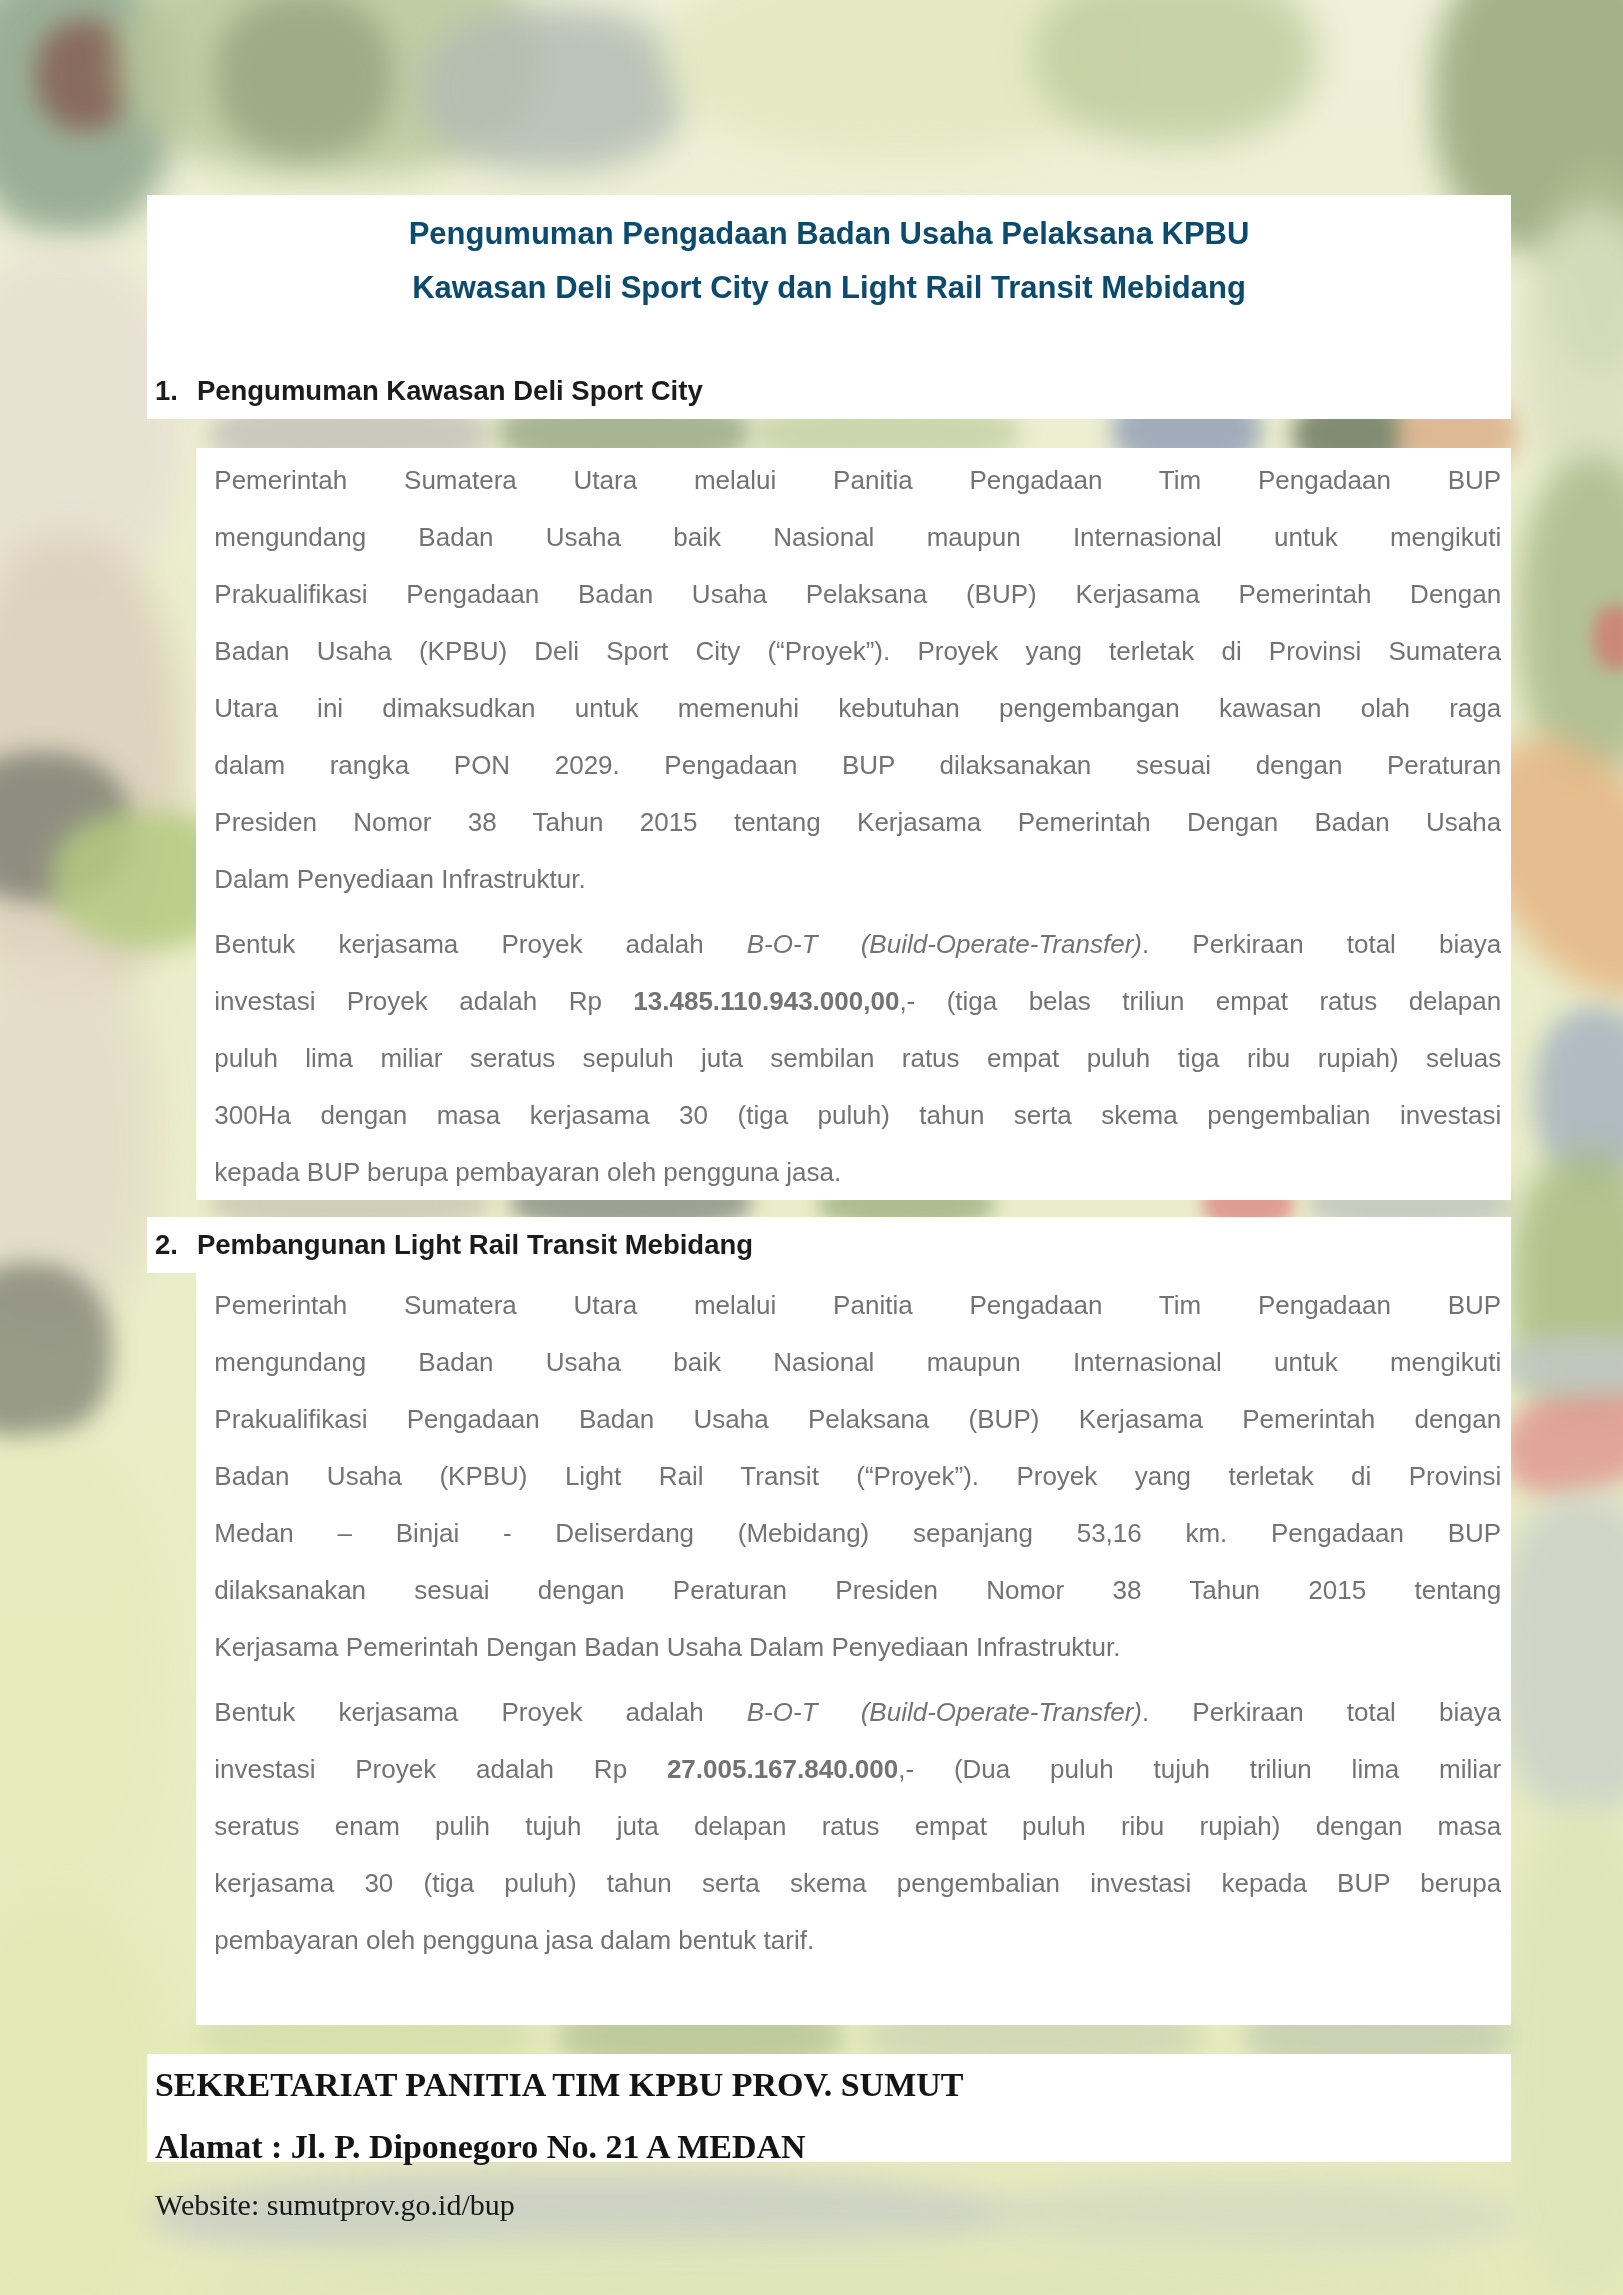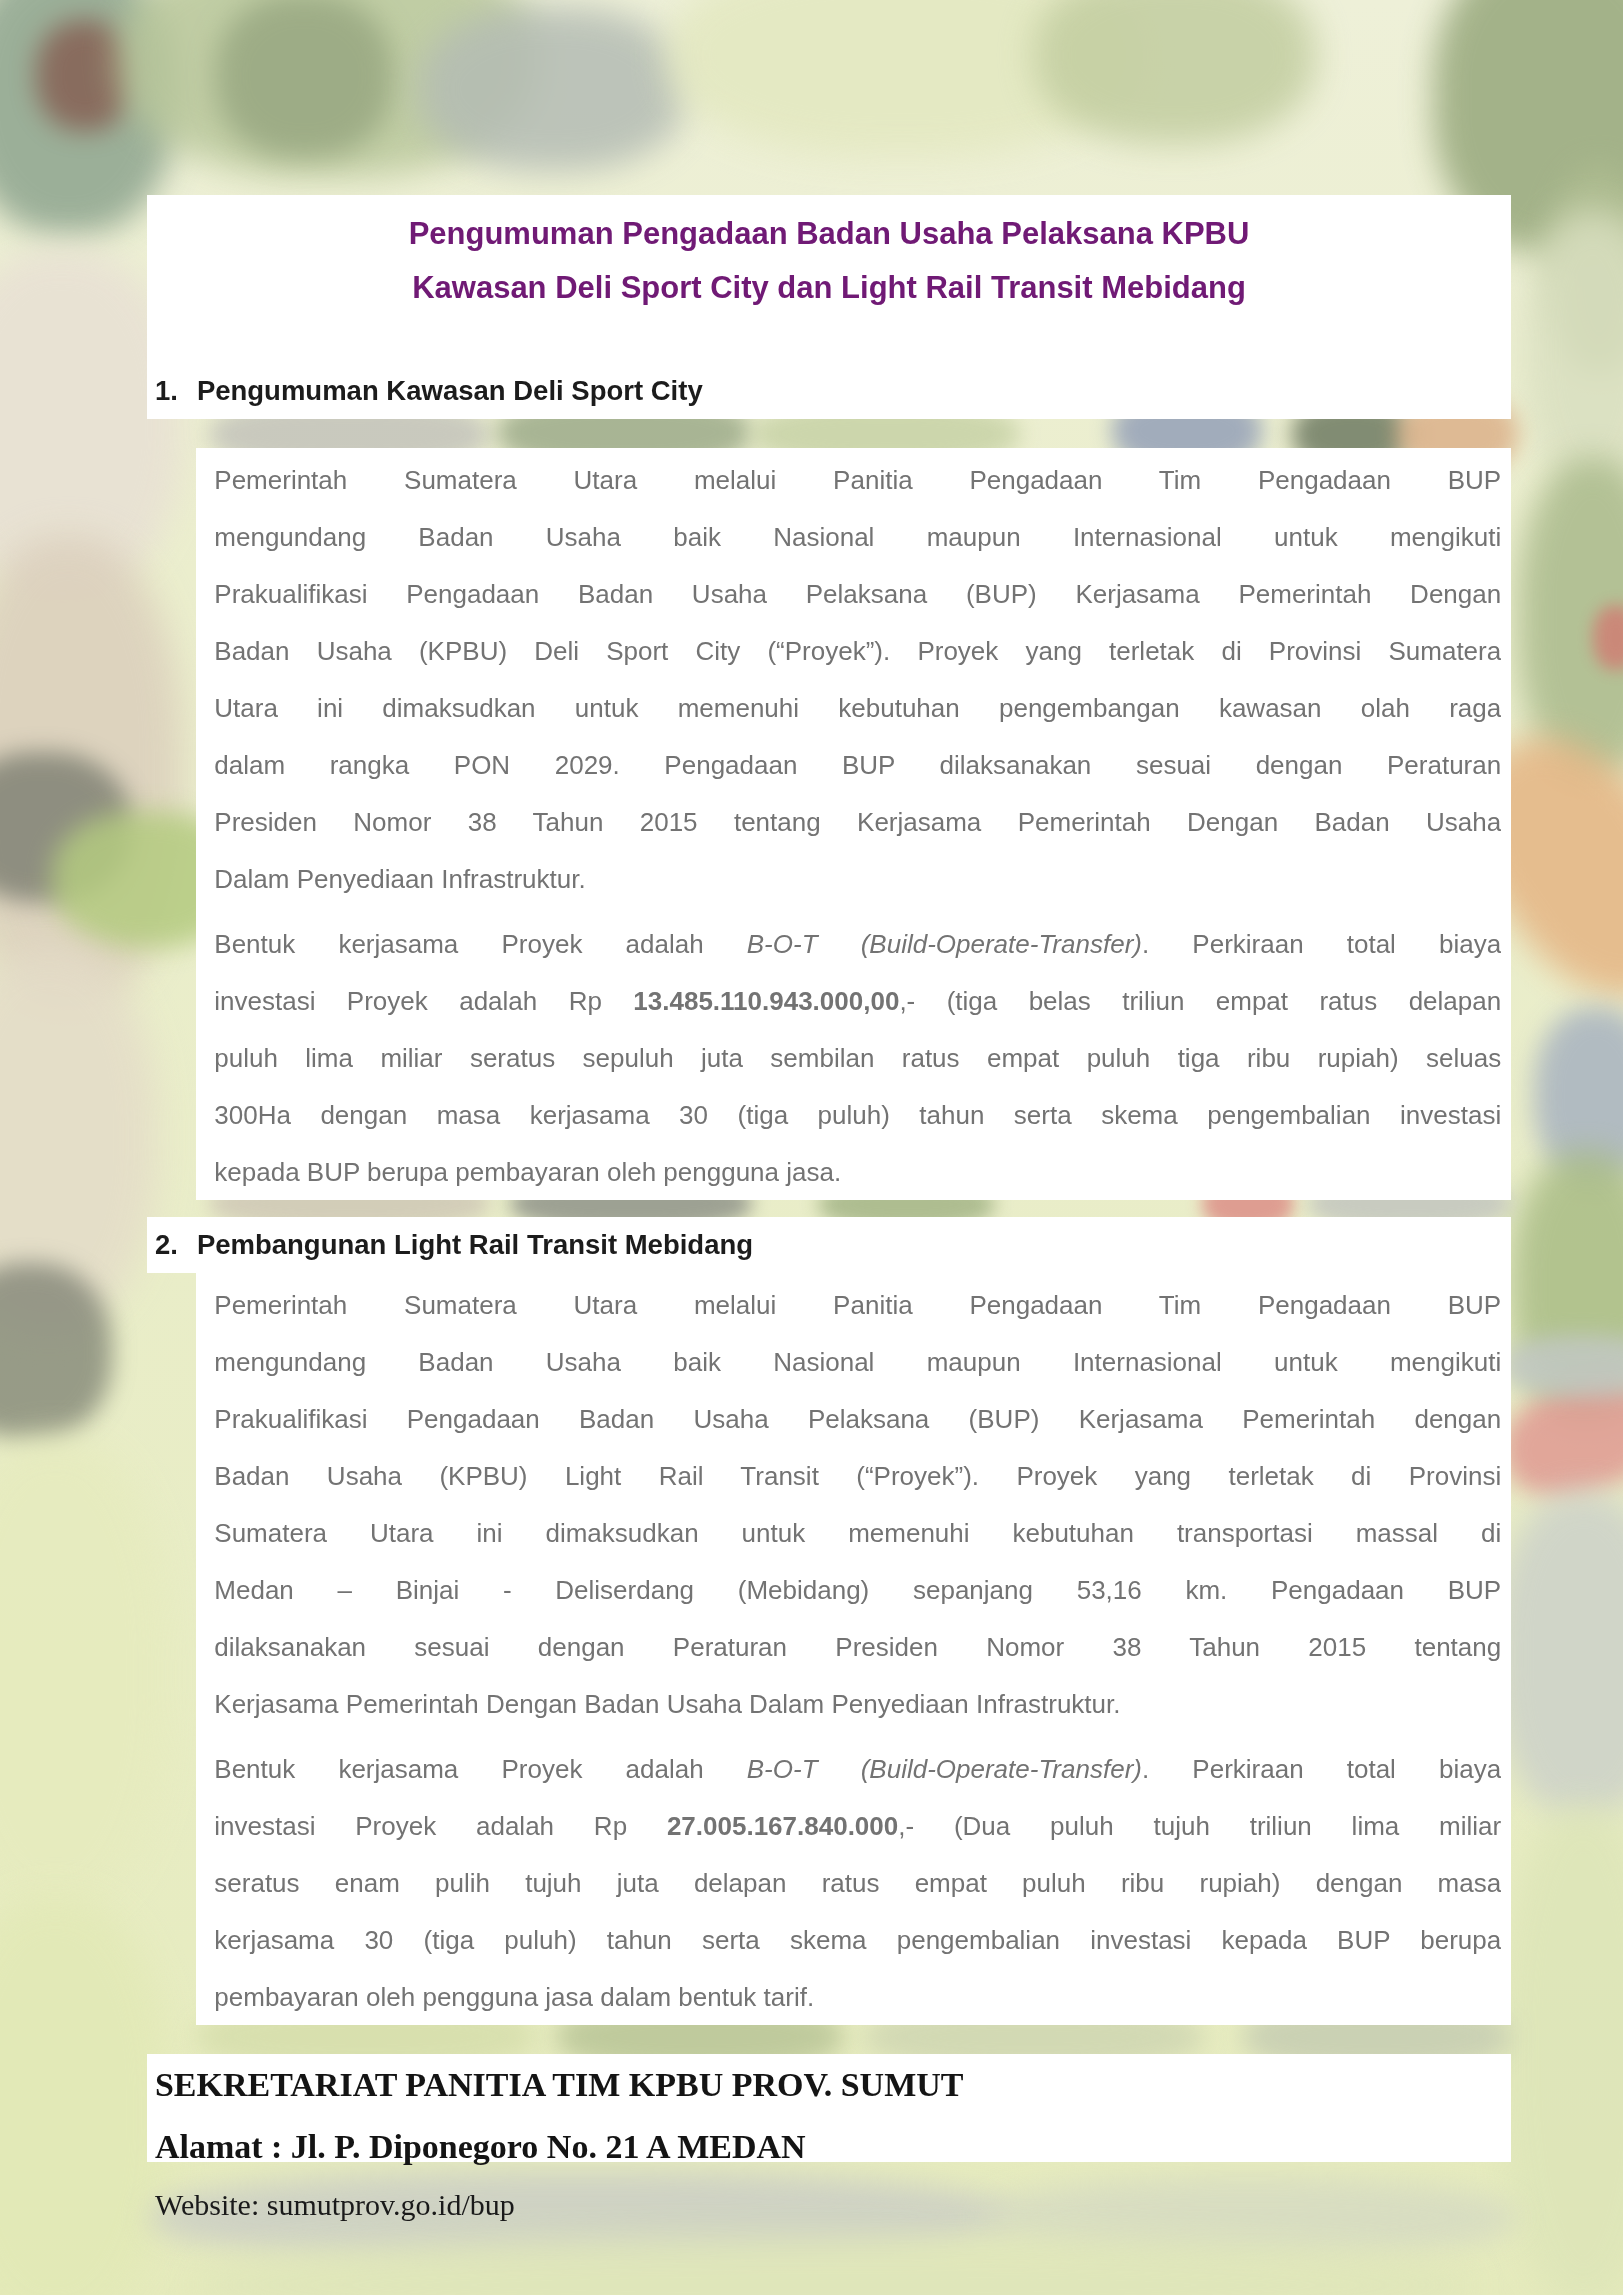--- a/index.html
+++ b/index.html
@@ -66,7 +66,7 @@
   .white-block{position:absolute;background:#ffffff;z-index:2;box-sizing:border-box;}
 
   .title-block{left:147px;top:195px;width:1364px;height:168px;padding-top:11.8px;}
-  .title-line{text-align:center;font-weight:bold;font-size:31px;line-height:54px;color:#701a75;}
+  .title-line{text-align:center;font-weight:bold;font-size:31px;line-height:54px;color:#0c4a6e;}
 
   .heading-band{left:147px;width:1364px;height:56px;display:flex;align-items:center;padding-left:7.9px;}
   .h1-band{top:363px;}

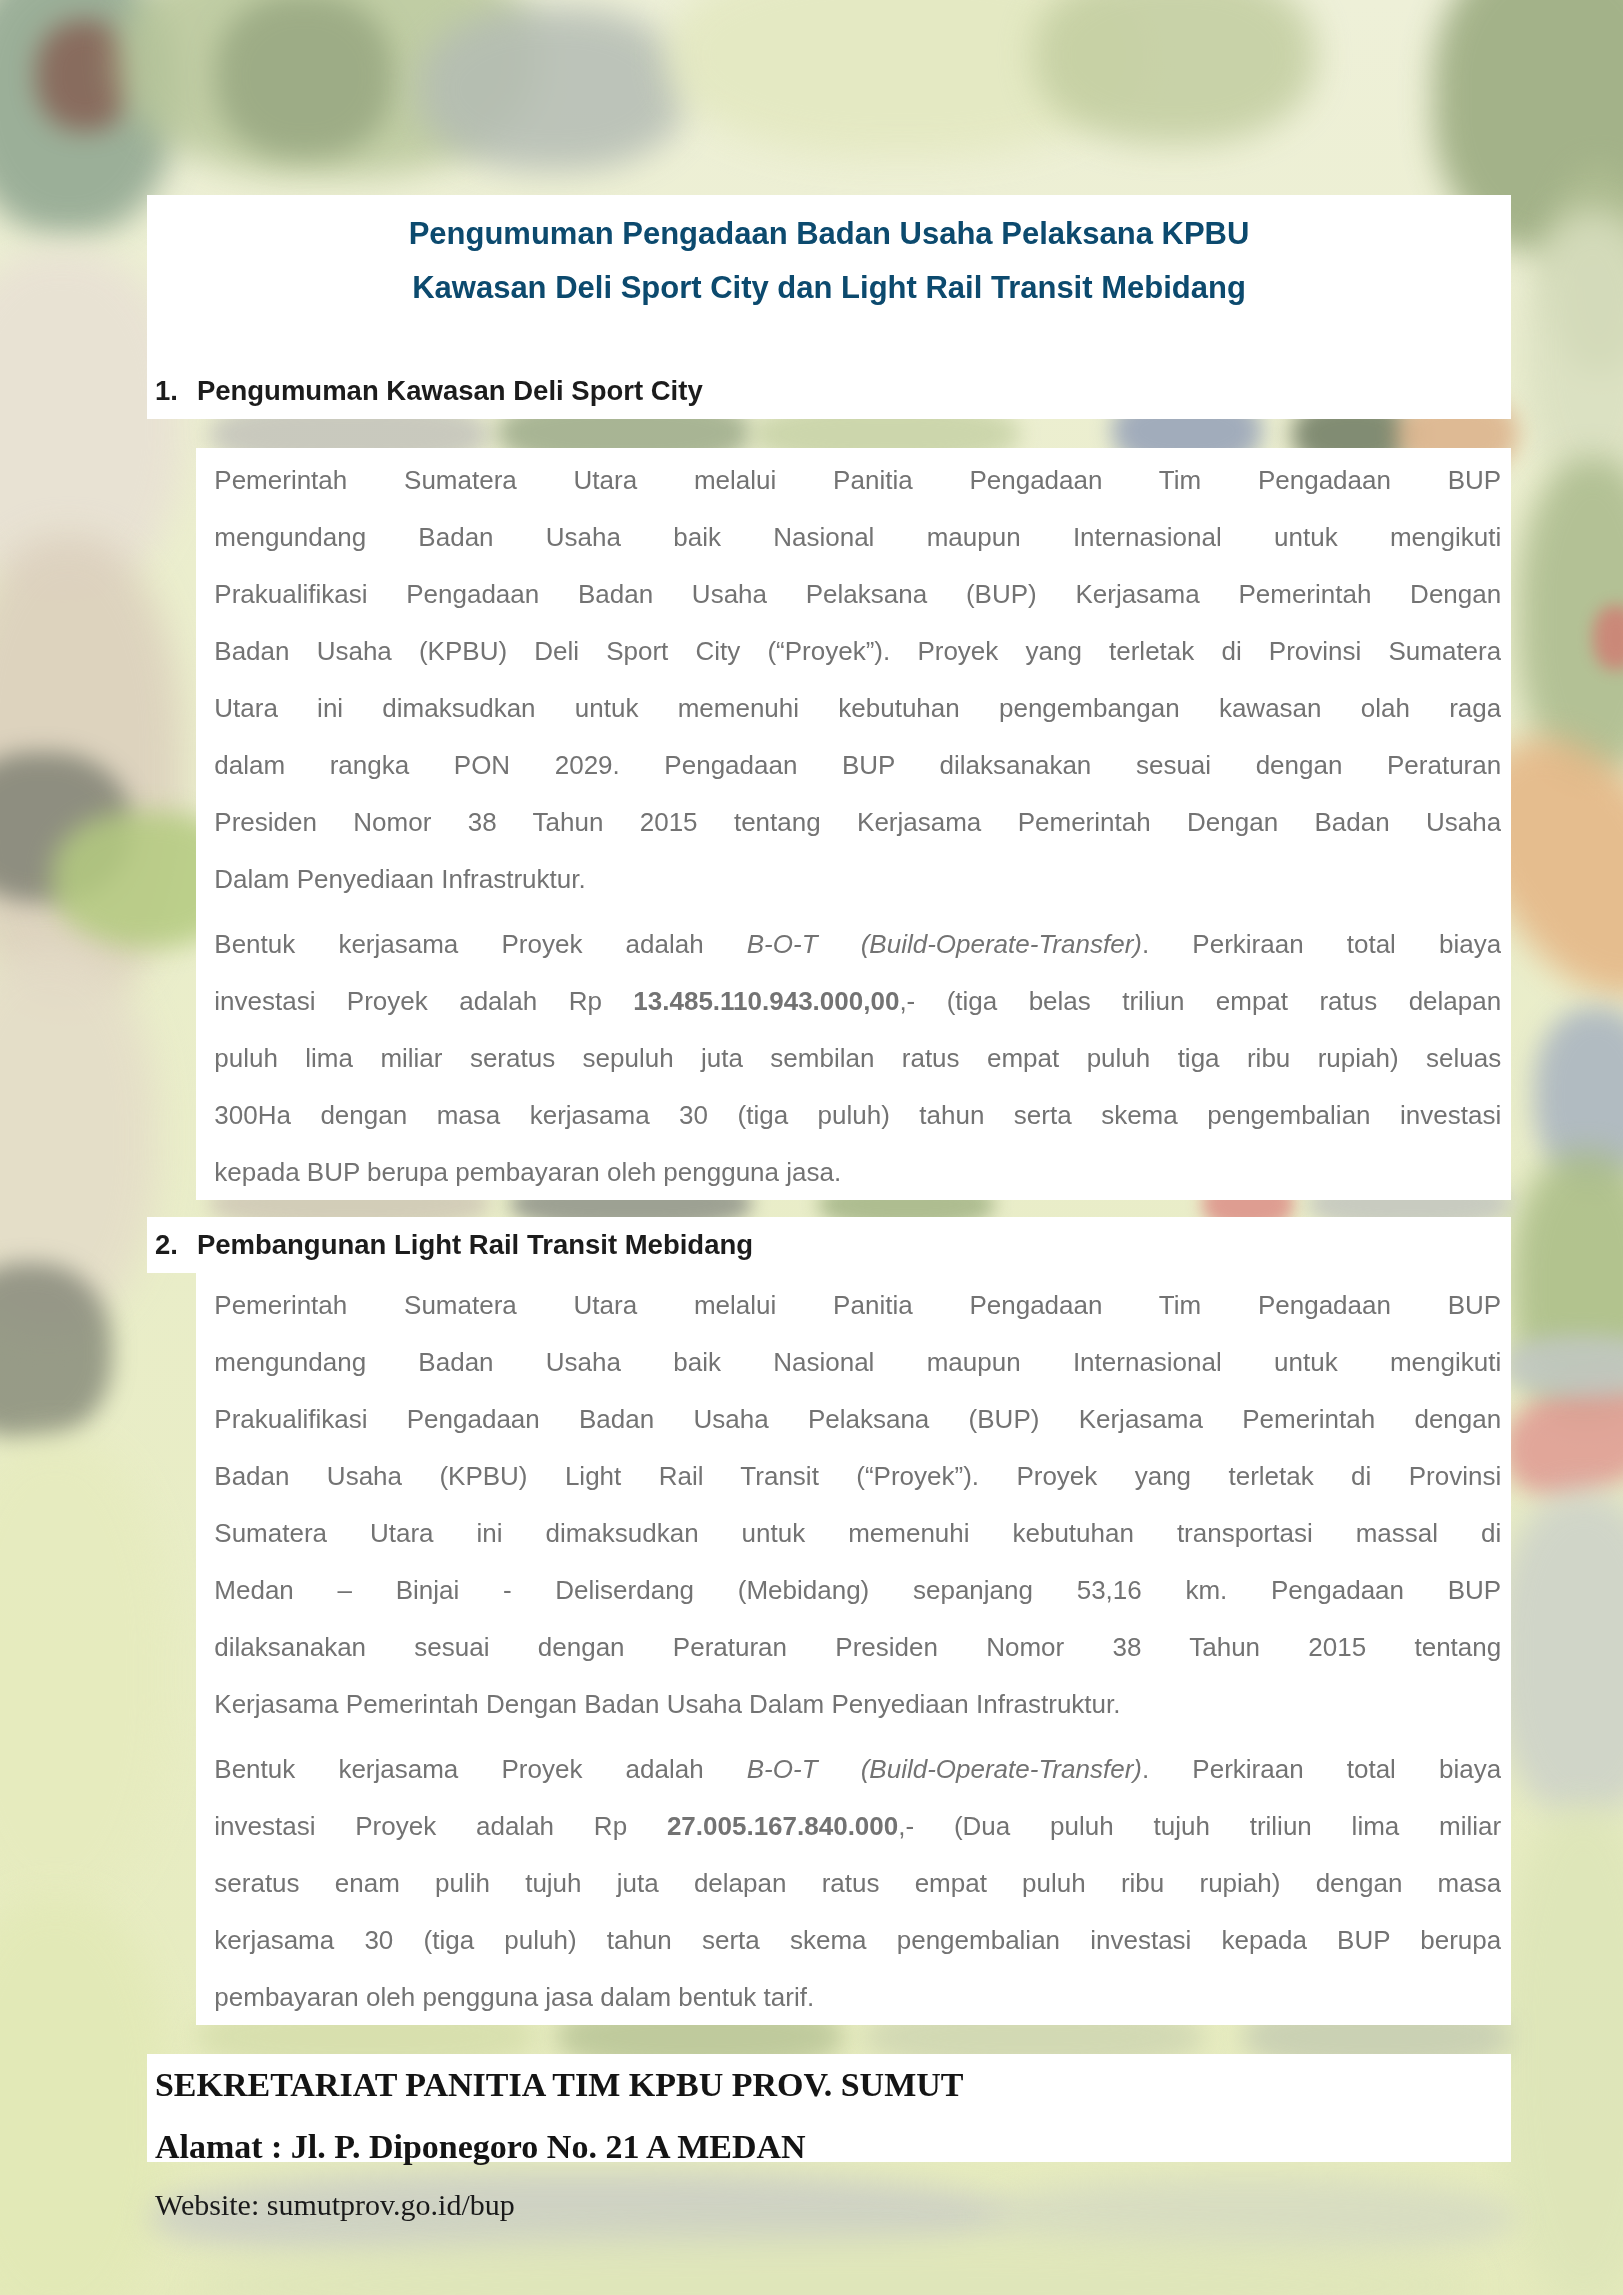--- a/index.html
+++ b/index.html
@@ -177,7 +177,6 @@
   <div class="pline">mengundang Badan Usaha baik Nasional maupun Internasional untuk mengikuti</div>
   <div class="pline">Prakualifikasi Pengadaan Badan Usaha Pelaksana (BUP) Kerjasama Pemerintah dengan</div>
   <div class="pline">Badan Usaha (KPBU) Light Rail Transit  (“Proyek”). Proyek yang terletak di Provinsi</div>
-  <div class="pline">Sumatera Utara ini dimaksudkan untuk memenuhi kebutuhan transportasi massal di</div>
   <div class="pline">Medan – Binjai - Deliserdang (Mebidang) sepanjang 53,16 km. Pengadaan BUP</div>
   <div class="pline">dilaksanakan sesuai dengan Peraturan Presiden Nomor 38 Tahun 2015 tentang</div>
   <div class="pline last">Kerjasama Pemerintah Dengan Badan Usaha Dalam Penyediaan Infrastruktur.</div>

